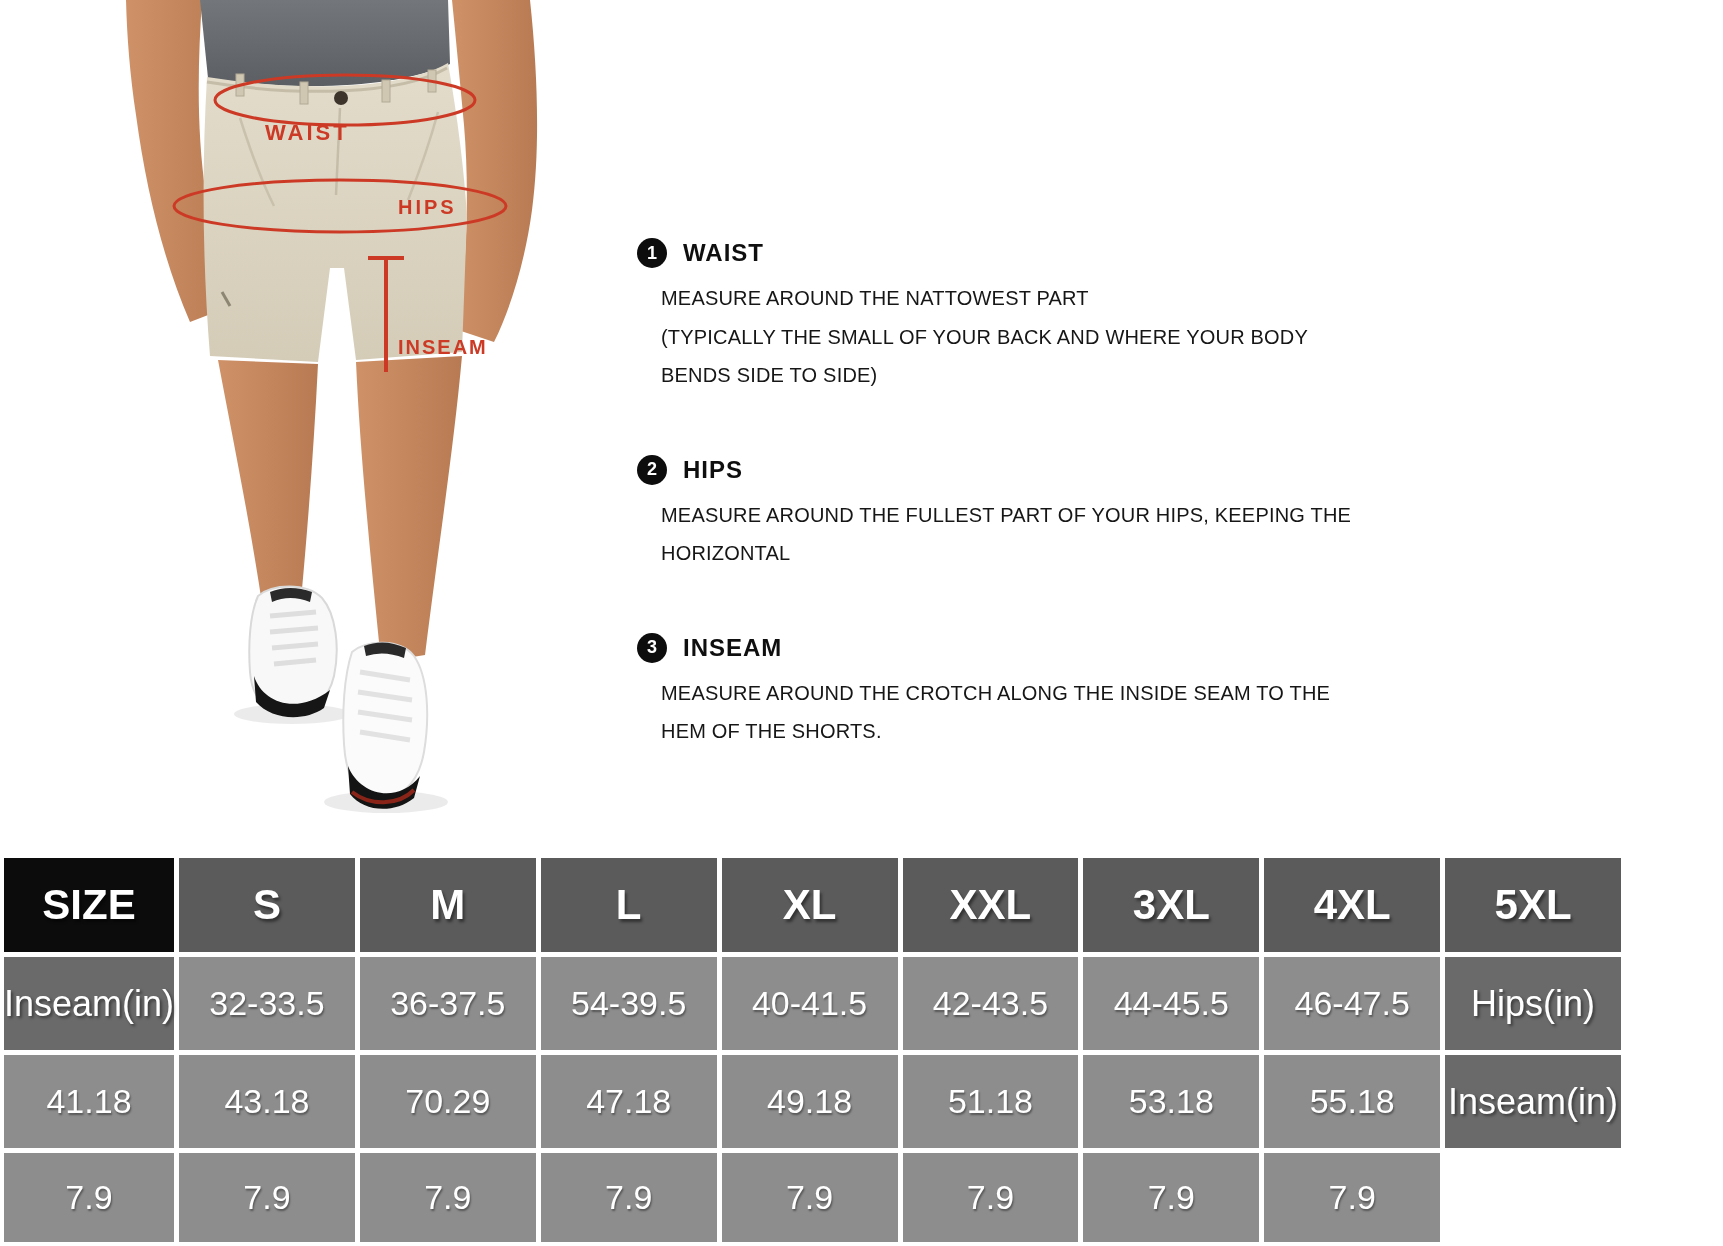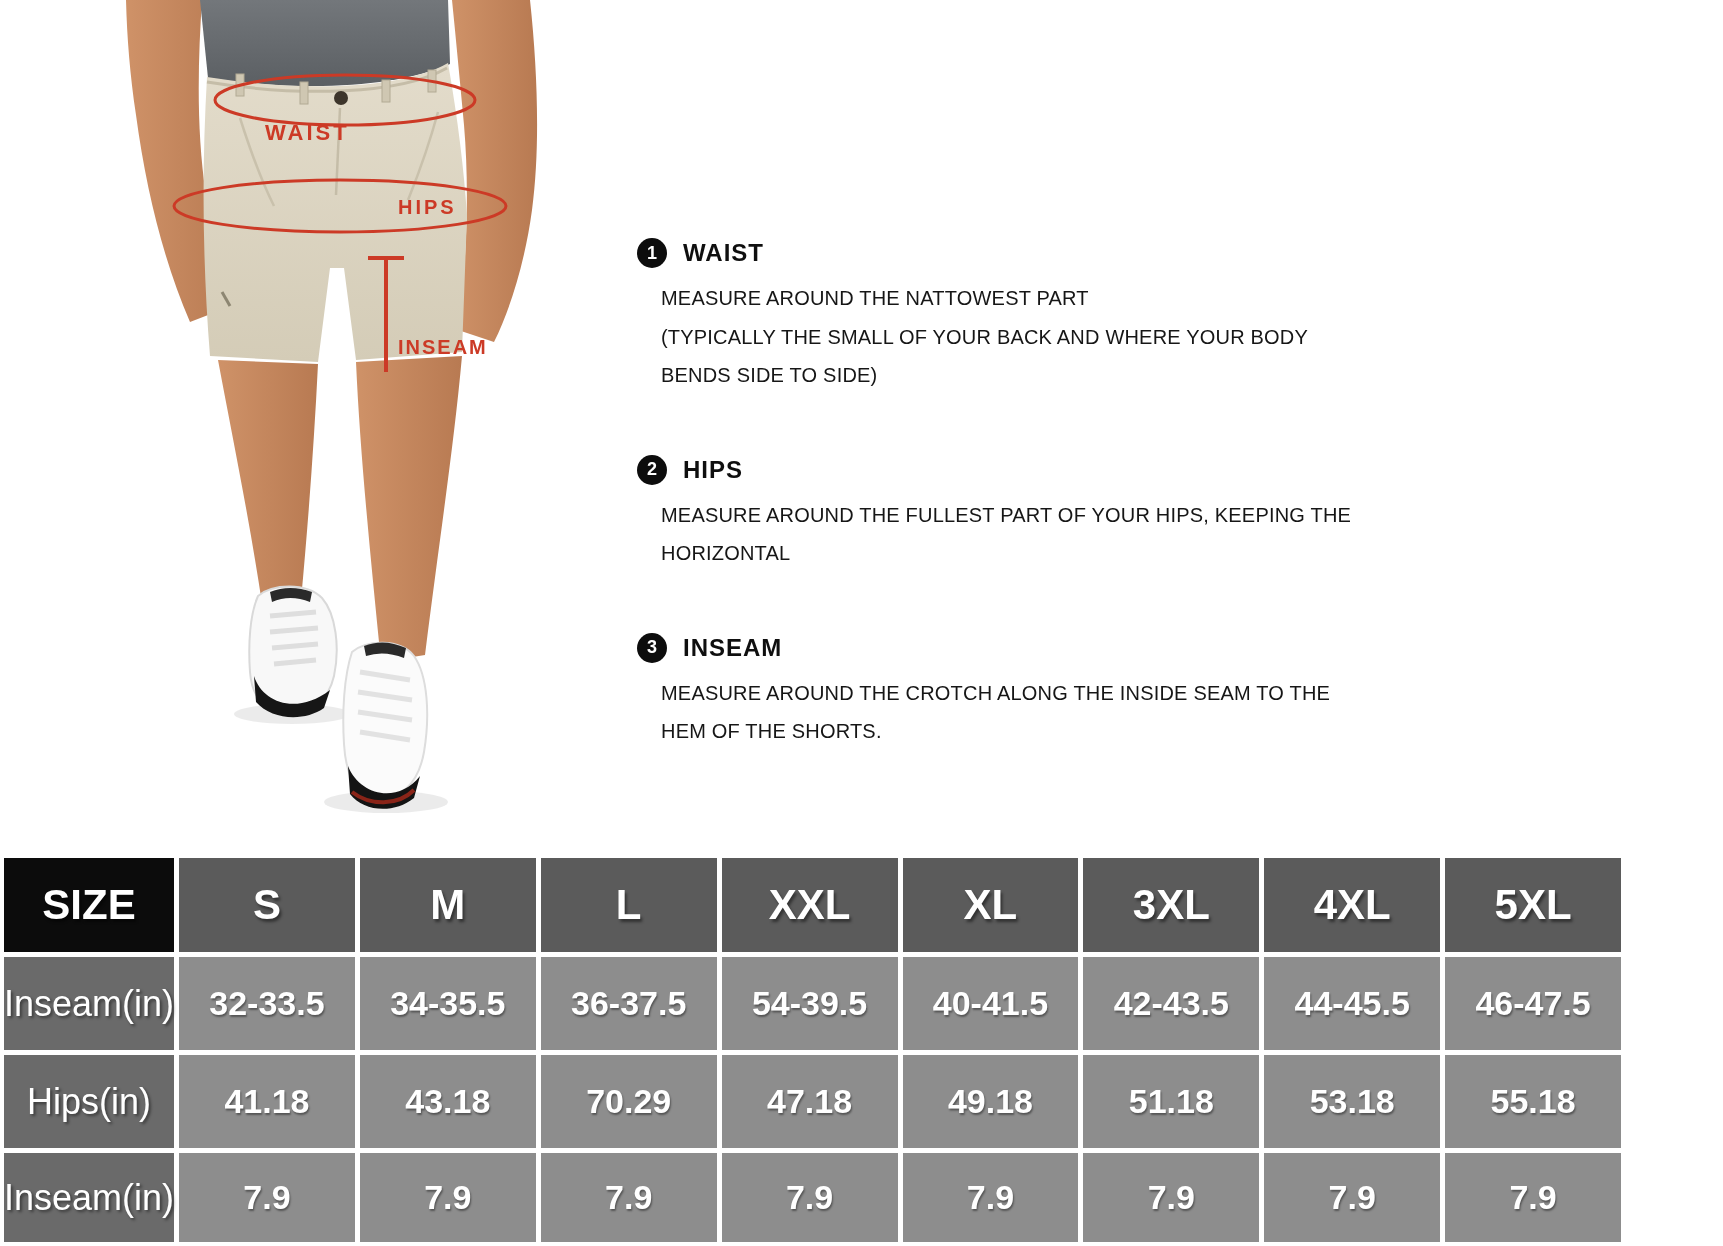--- a/index.html
+++ b/index.html
@@ -191,8 +191,8 @@
     <div class="cell h">S</div>
     <div class="cell h">M</div>
     <div class="cell h">L</div>
+    <div class="cell h">XL</div>
     <div class="cell h">XXL</div>
-    <div class="cell h">XL</div>
     <div class="cell h">3XL</div>
     <div class="cell h">4XL</div>
     <div class="cell h">5XL</div>

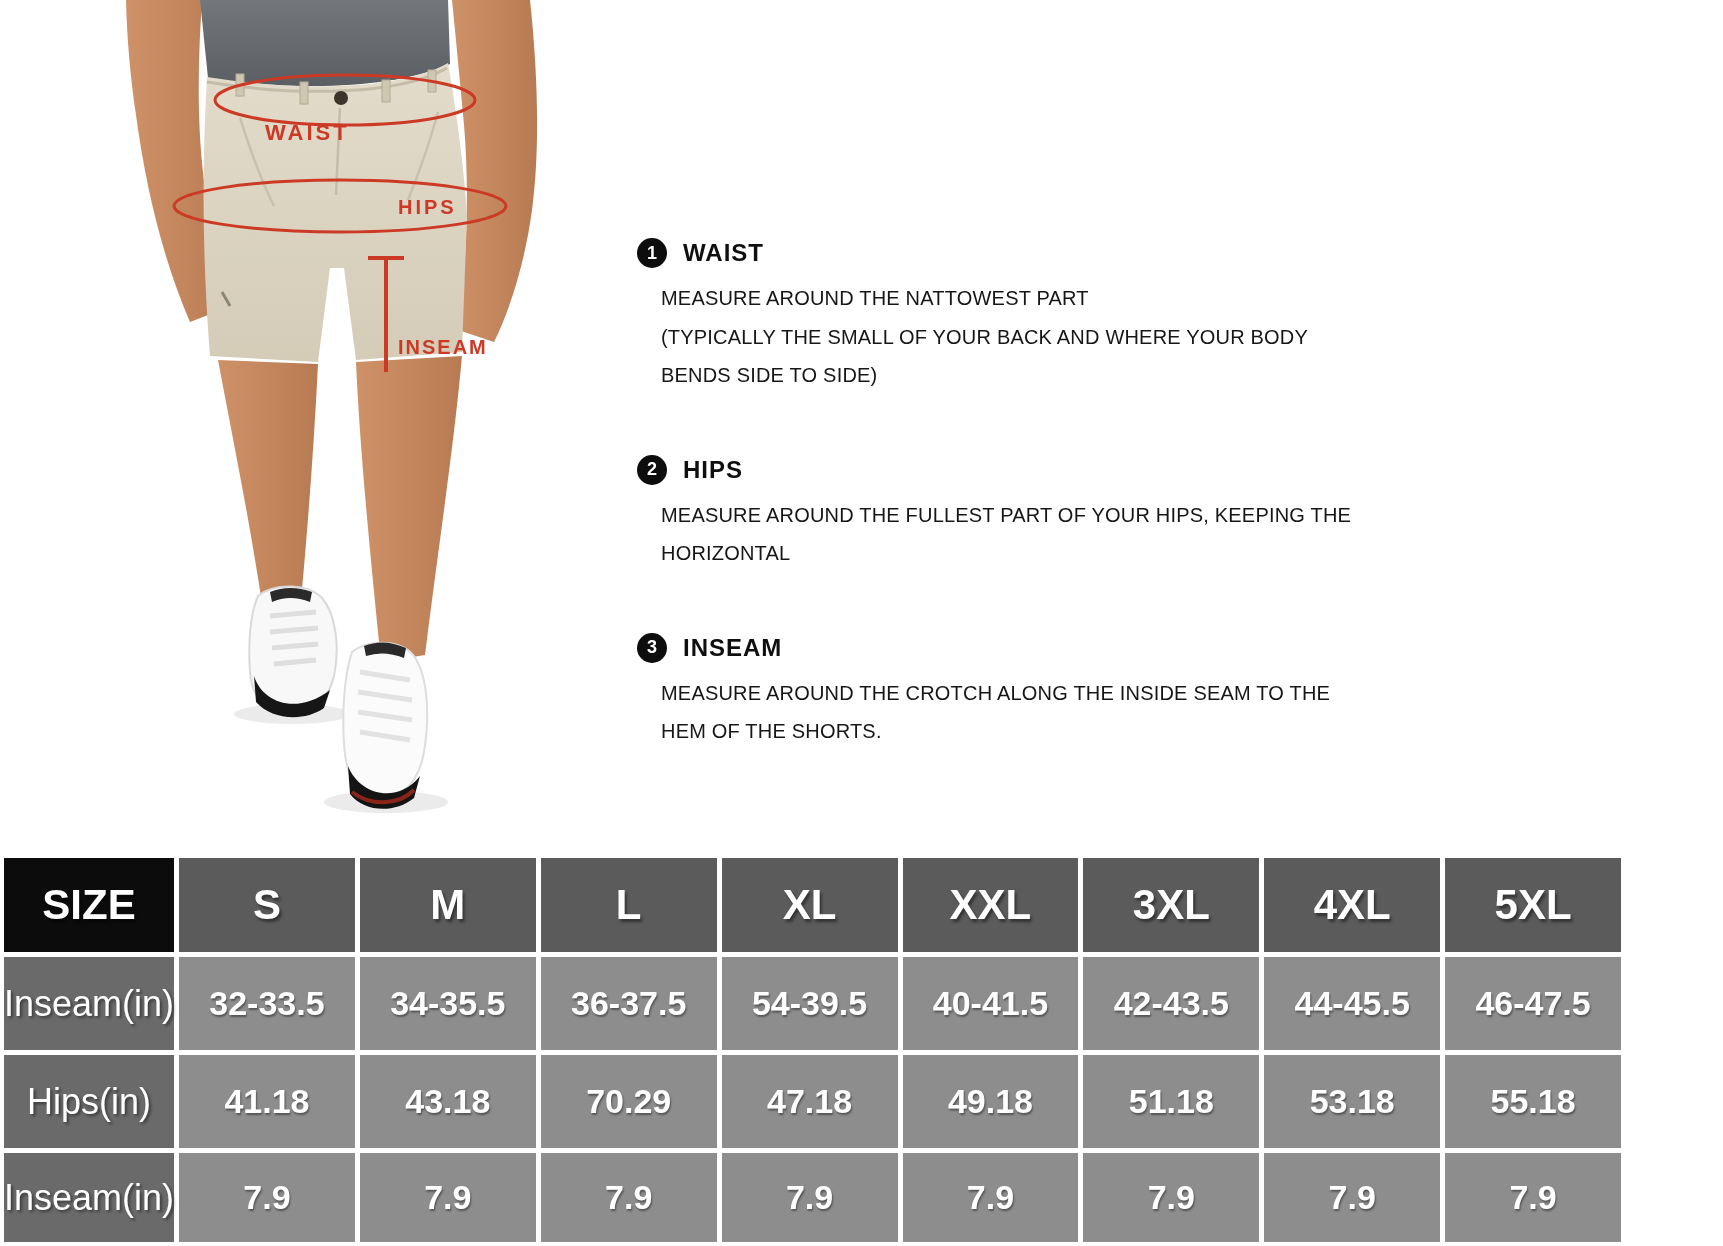--- a/index.html
+++ b/index.html
@@ -59,7 +59,7 @@
   .cell.lab{background:var(--row-label-bg,#6a6a6a);font-size:36px;
     text-shadow:2px 2px 3px rgba(0,0,0,0.45);}
   .cell.val{background:var(--cell-bg,#8d8d8d);font-size:34px;
-    text-shadow:1px 2px 2px rgba(0,0,0,0.40);font-weight:bold;}
+    text-shadow:1px 2px 2px rgba(0,0,0,0.40);}
 </style>
 </head>
 <body>

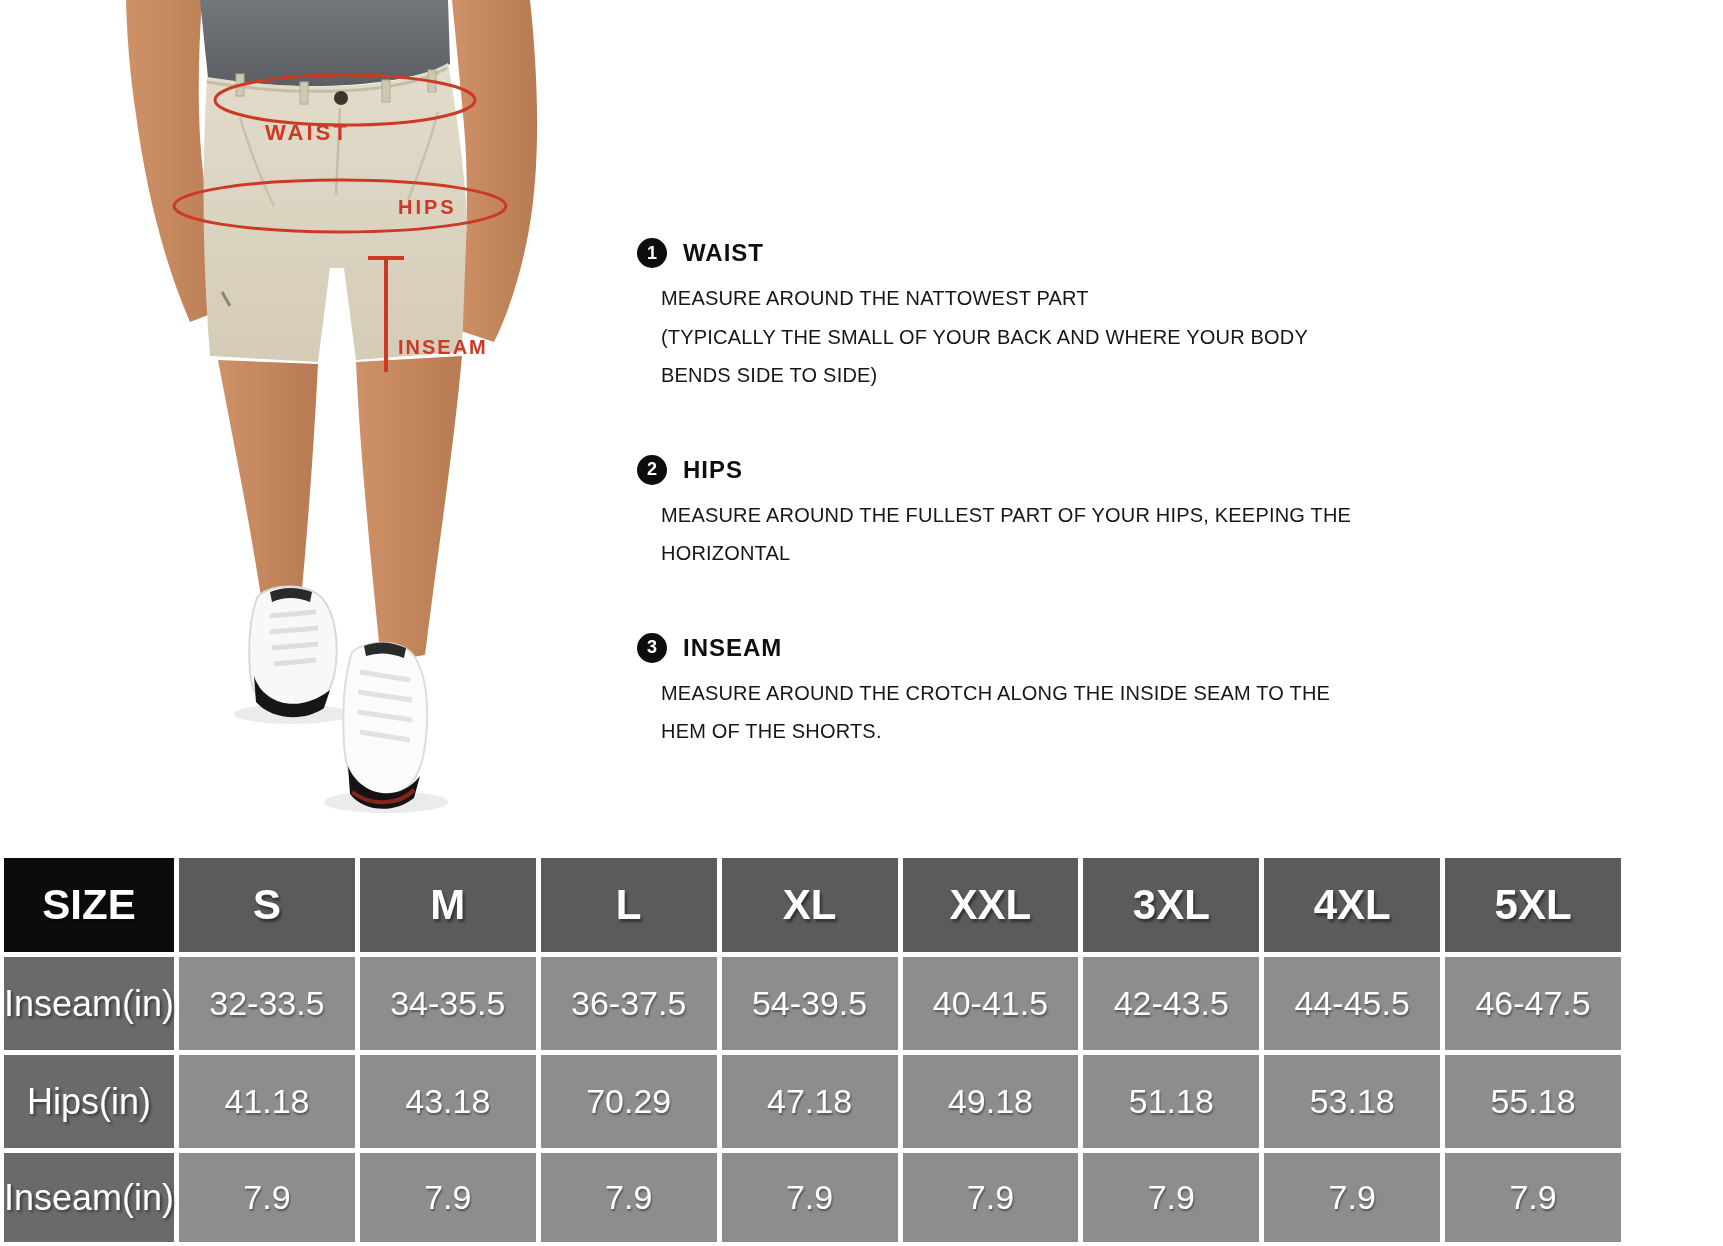--- a/index.html
+++ b/index.html
@@ -199,7 +199,6 @@
 
     <div class="cell lab">Inseam(in)</div>
     <div class="cell val">32-33.5</div>
-    <div class="cell val">34-35.5</div>
     <div class="cell val">36-37.5</div>
     <div class="cell val">54-39.5</div>
     <div class="cell val">40-41.5</div>

